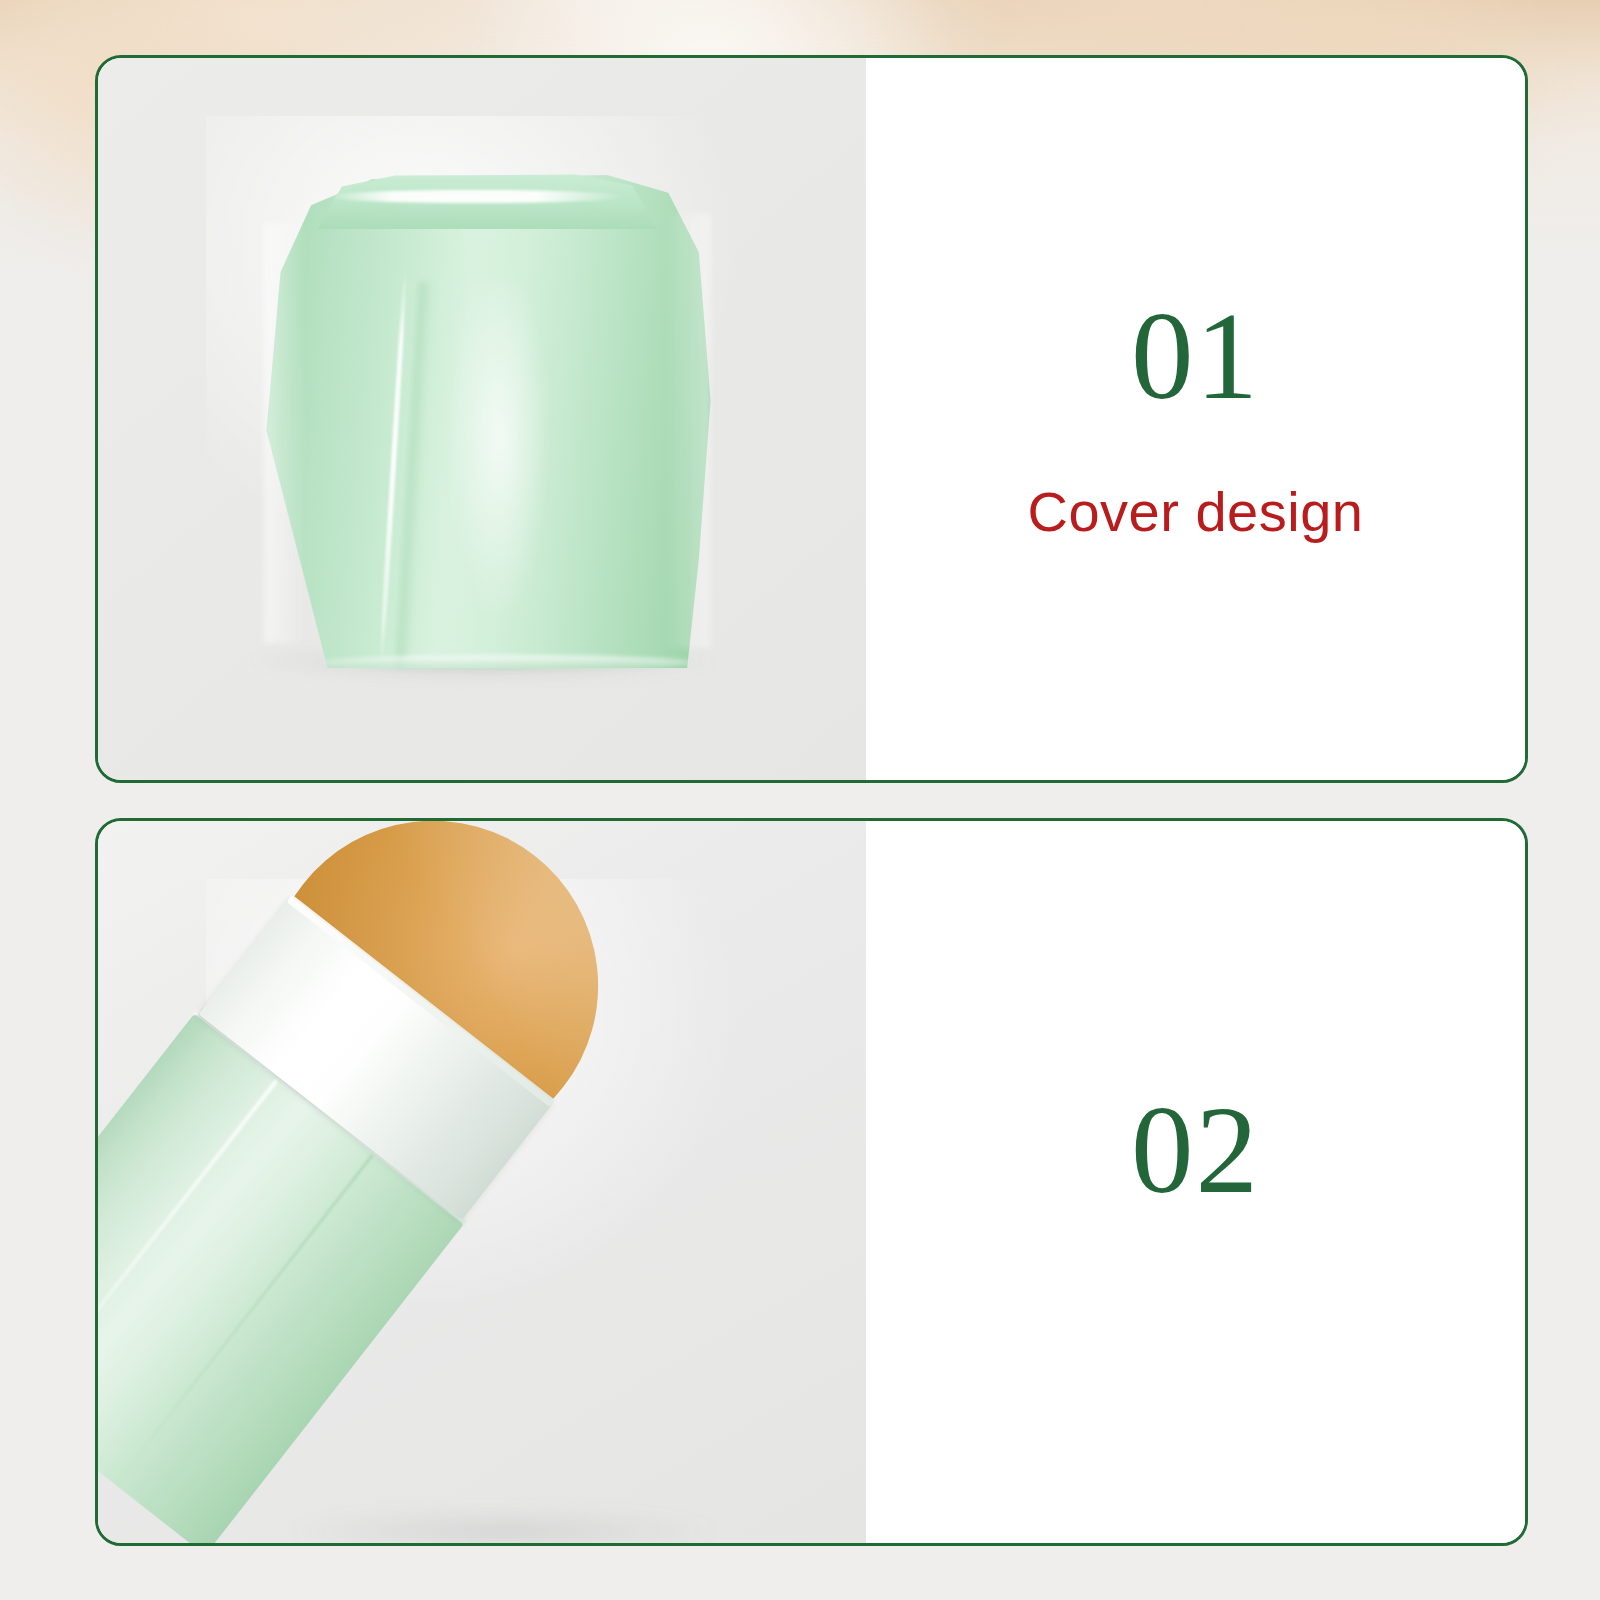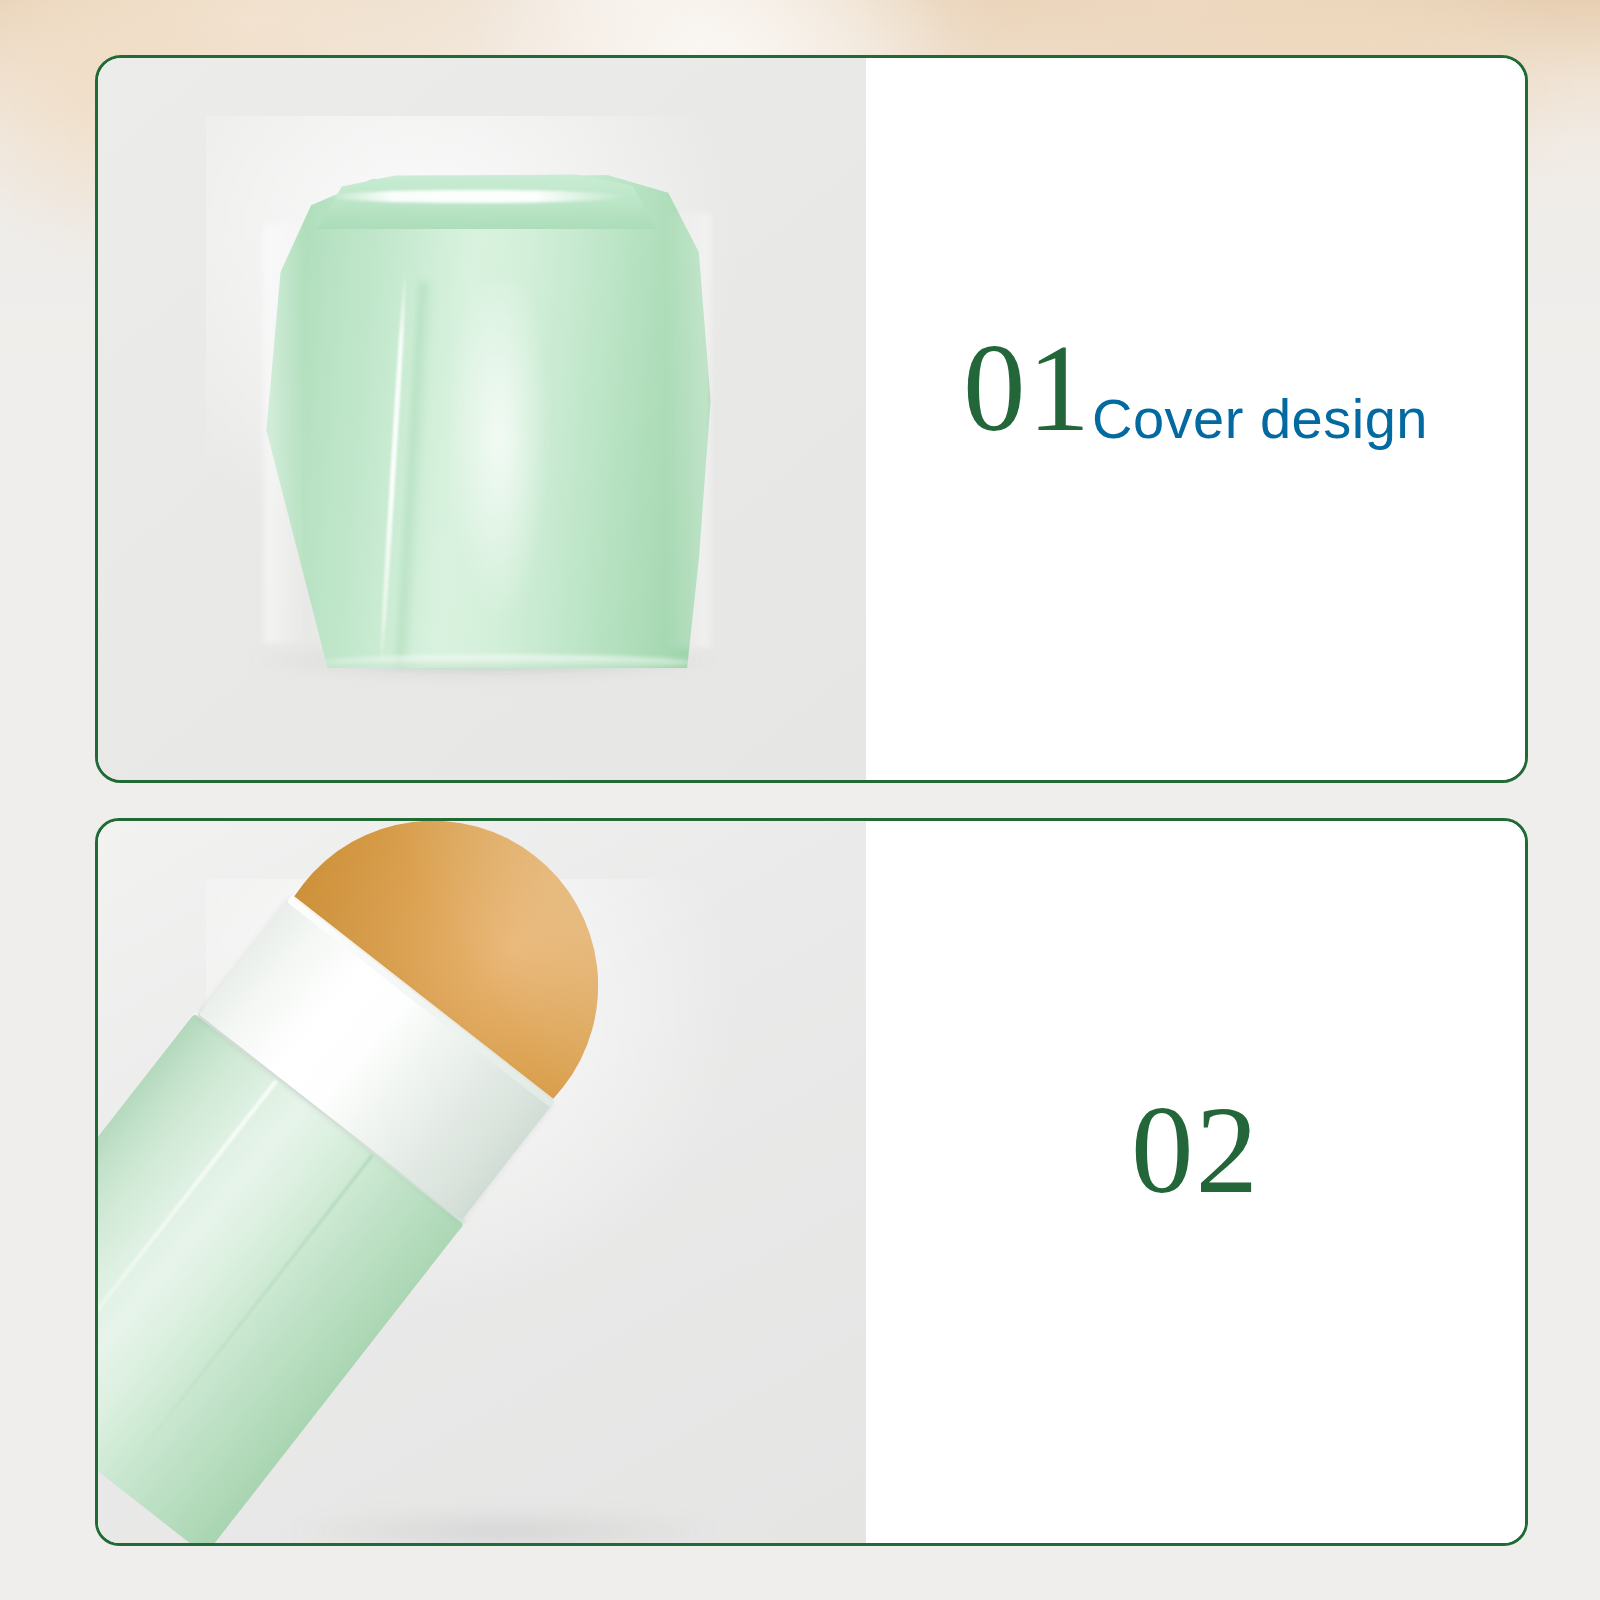--- a/index.html
+++ b/index.html
@@ -108,7 +108,7 @@
     flex: 1 1 auto;
     background: #ffffff;
     display: flex;
-    flex-direction: row;
+    flex-direction: column;
     align-items: center;
     justify-content: center;
   }

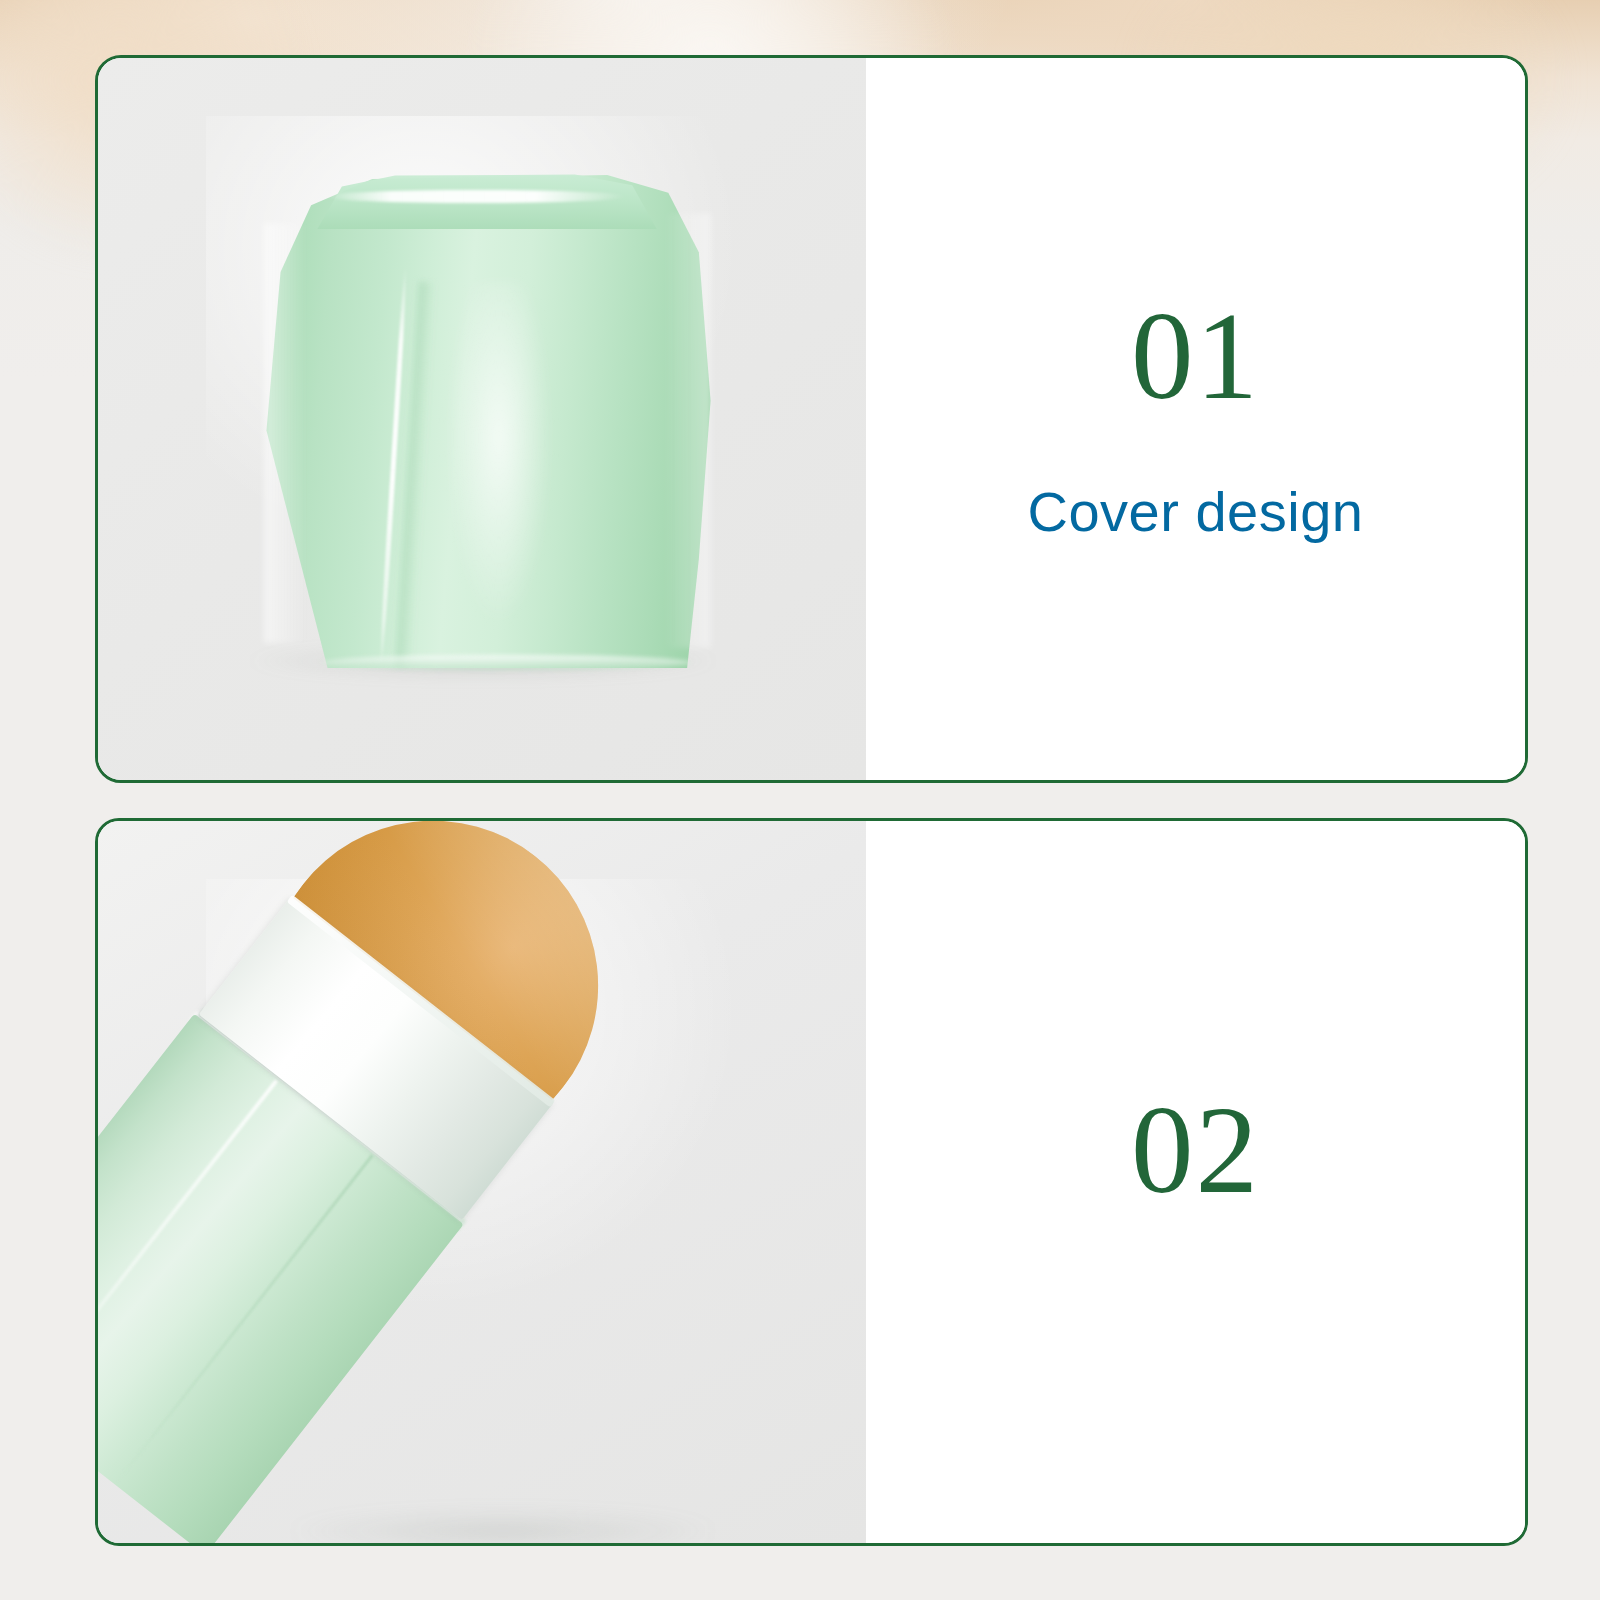--- a/index.html
+++ b/index.html
@@ -128,7 +128,7 @@
     font-size: 56px;
     line-height: 1.12;
     font-weight: 400;
-    color: #0369a1;
+    color: #b91c1c;
     letter-spacing: 0.5px;
     text-align: center;
     white-space: nowrap;

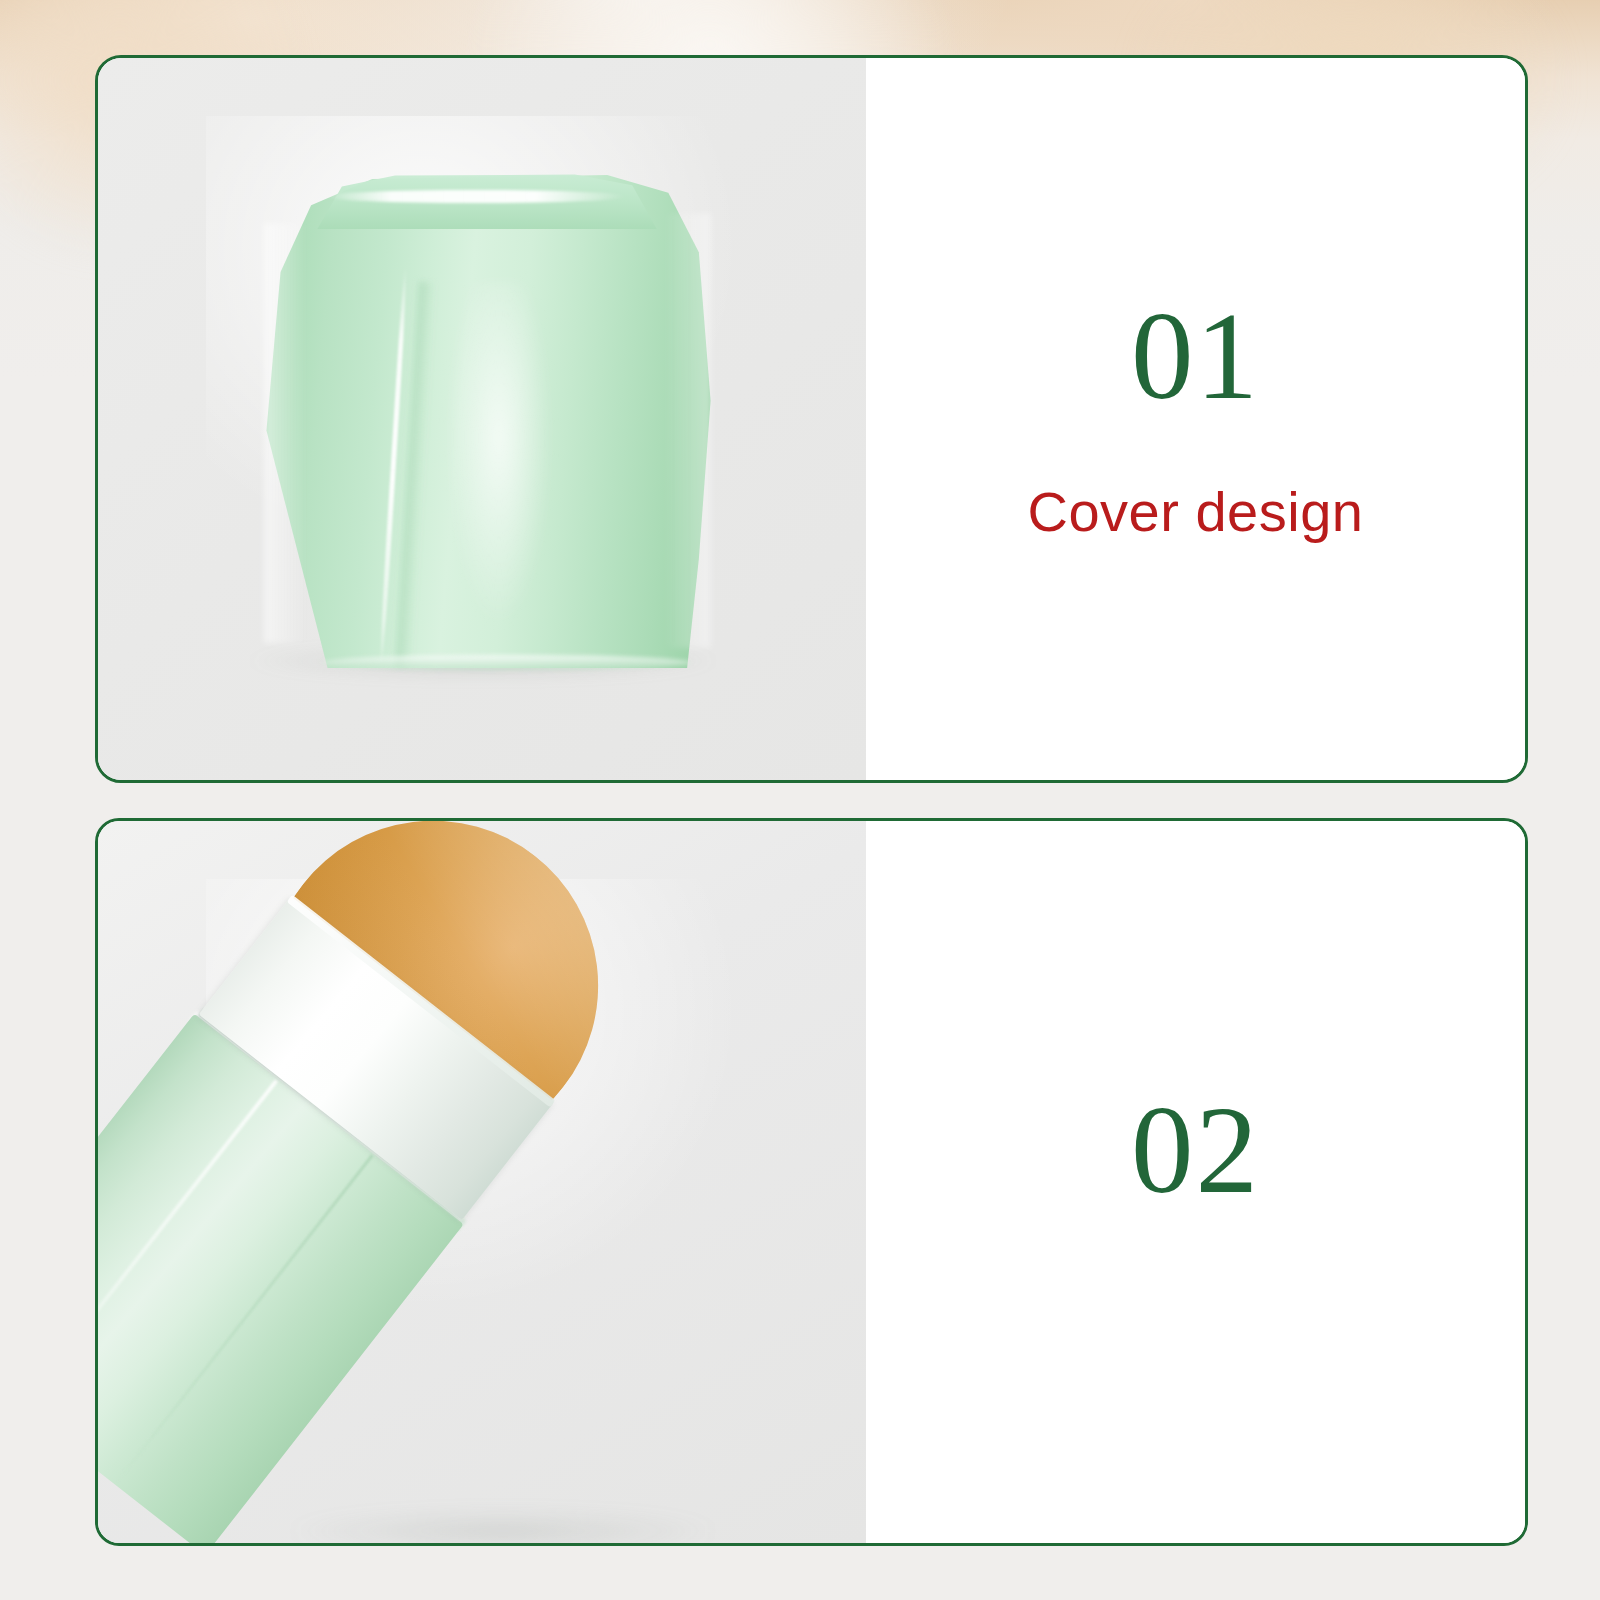--- a/index.html
+++ b/index.html
@@ -73,7 +73,7 @@
     box-sizing: border-box;
   }
   .card-1 { top: 55px;  height: 728px; }
-  .card-2 { top: 818px; height: 728px; border-radius: 24px; }
+  .card-2 { top: 818px; height: 728px; }
 
   .card-inner {
     position: relative;

